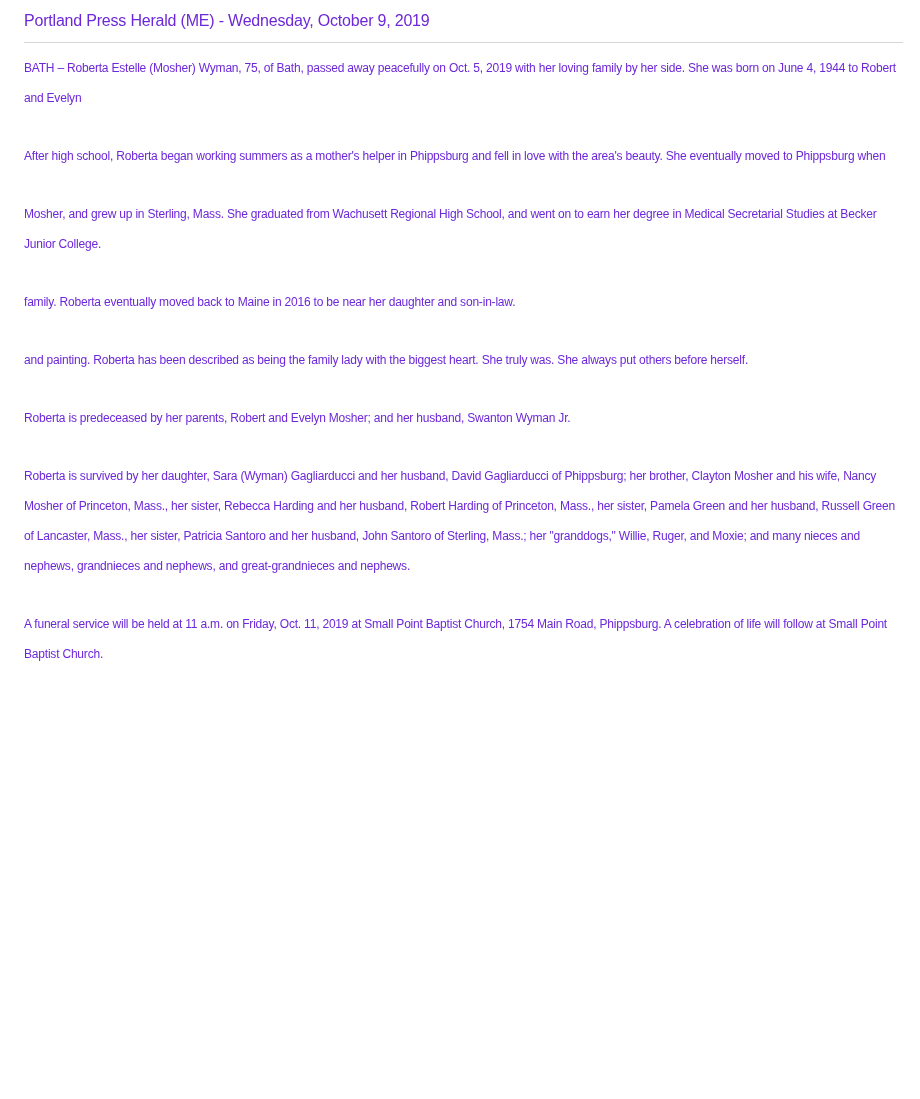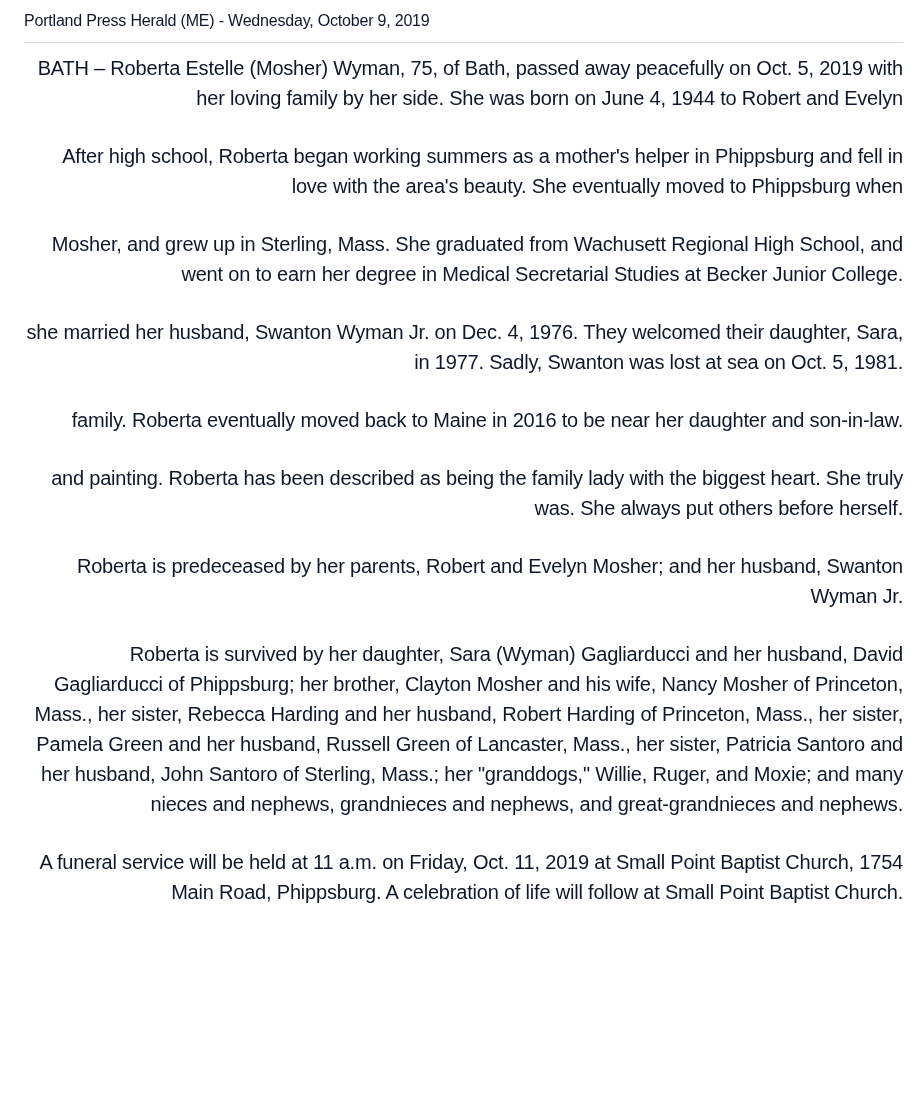--- a/index.html
+++ b/index.html
@@ -17,7 +17,7 @@
     width: 920px;
     padding: 10px 17px 0 24px;
     font-family: "Liberation Sans", "DejaVu Sans", sans-serif;
-    color: #0f172a;
+    color: #6d28d9;
   }
   .masthead {
     font-size: 16px;

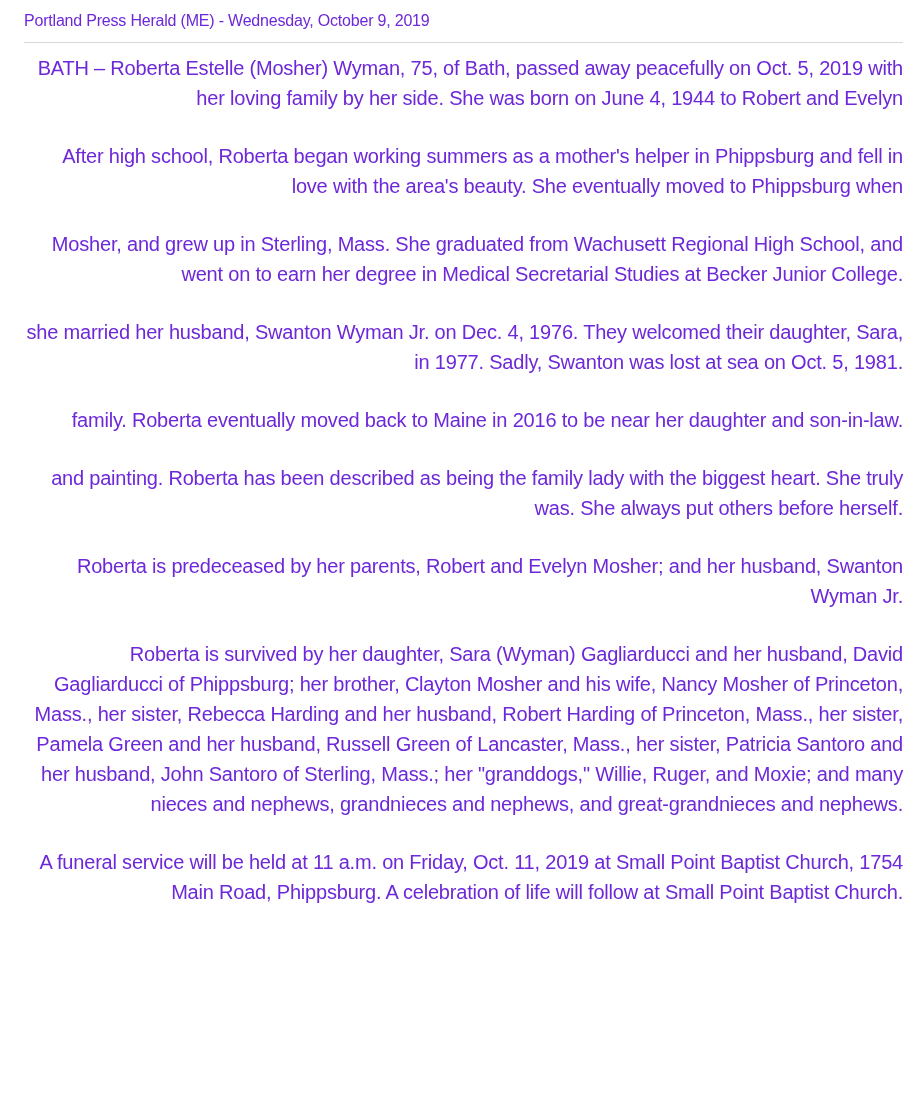--- a/index.html
+++ b/index.html
@@ -32,11 +32,10 @@
     height: 0;
   }
   .article p {
-    font-size: 20px;
+    font-size: 12px;
     line-height: 30px;
     letter-spacing: -0.2px;
     margin: 28px 0 0 0;
-    text-align: right;
   }
   .article p:first-child {
     margin-top: 10px;

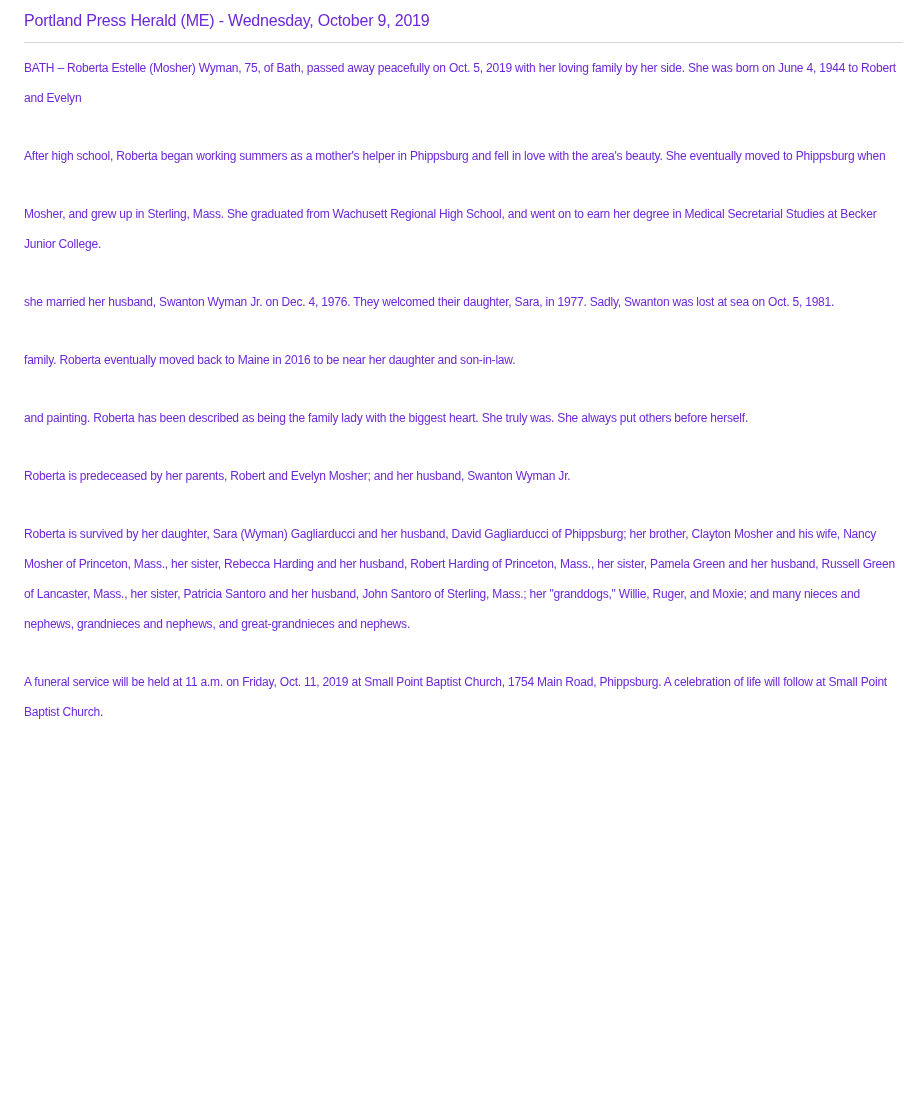--- a/index.html
+++ b/index.html
@@ -51,7 +51,6 @@
     <p>BATH – Roberta Estelle (Mosher) Wyman, 75, of Bath, passed away peacefully on Oct. 5, 2019 with her loving family by her side. She was born on June 4, 1944 to Robert and Evelyn</p>
     <p>After high school, Roberta began working summers as a mother's helper in Phippsburg and fell in love with the area's beauty. She eventually moved to Phippsburg when</p>
     <p>Mosher, and grew up in Sterling, Mass. She graduated from Wachusett Regional High School, and went on to earn her degree in Medical Secretarial Studies at Becker Junior College.</p>
-    <p>she married her husband, Swanton Wyman Jr. on Dec. 4, 1976. They welcomed their daughter, Sara, in 1977. Sadly, Swanton was lost at sea on Oct. 5, 1981.</p>
     <p>family. Roberta eventually moved back to Maine in 2016 to be near her daughter and son-in-law.</p>
     <p>and painting. Roberta has been described as being the family lady with the biggest heart. She truly was. She always put others before herself.</p>
     <p>Roberta is predeceased by her parents, Robert and Evelyn Mosher; and her husband, Swanton Wyman Jr.</p>

